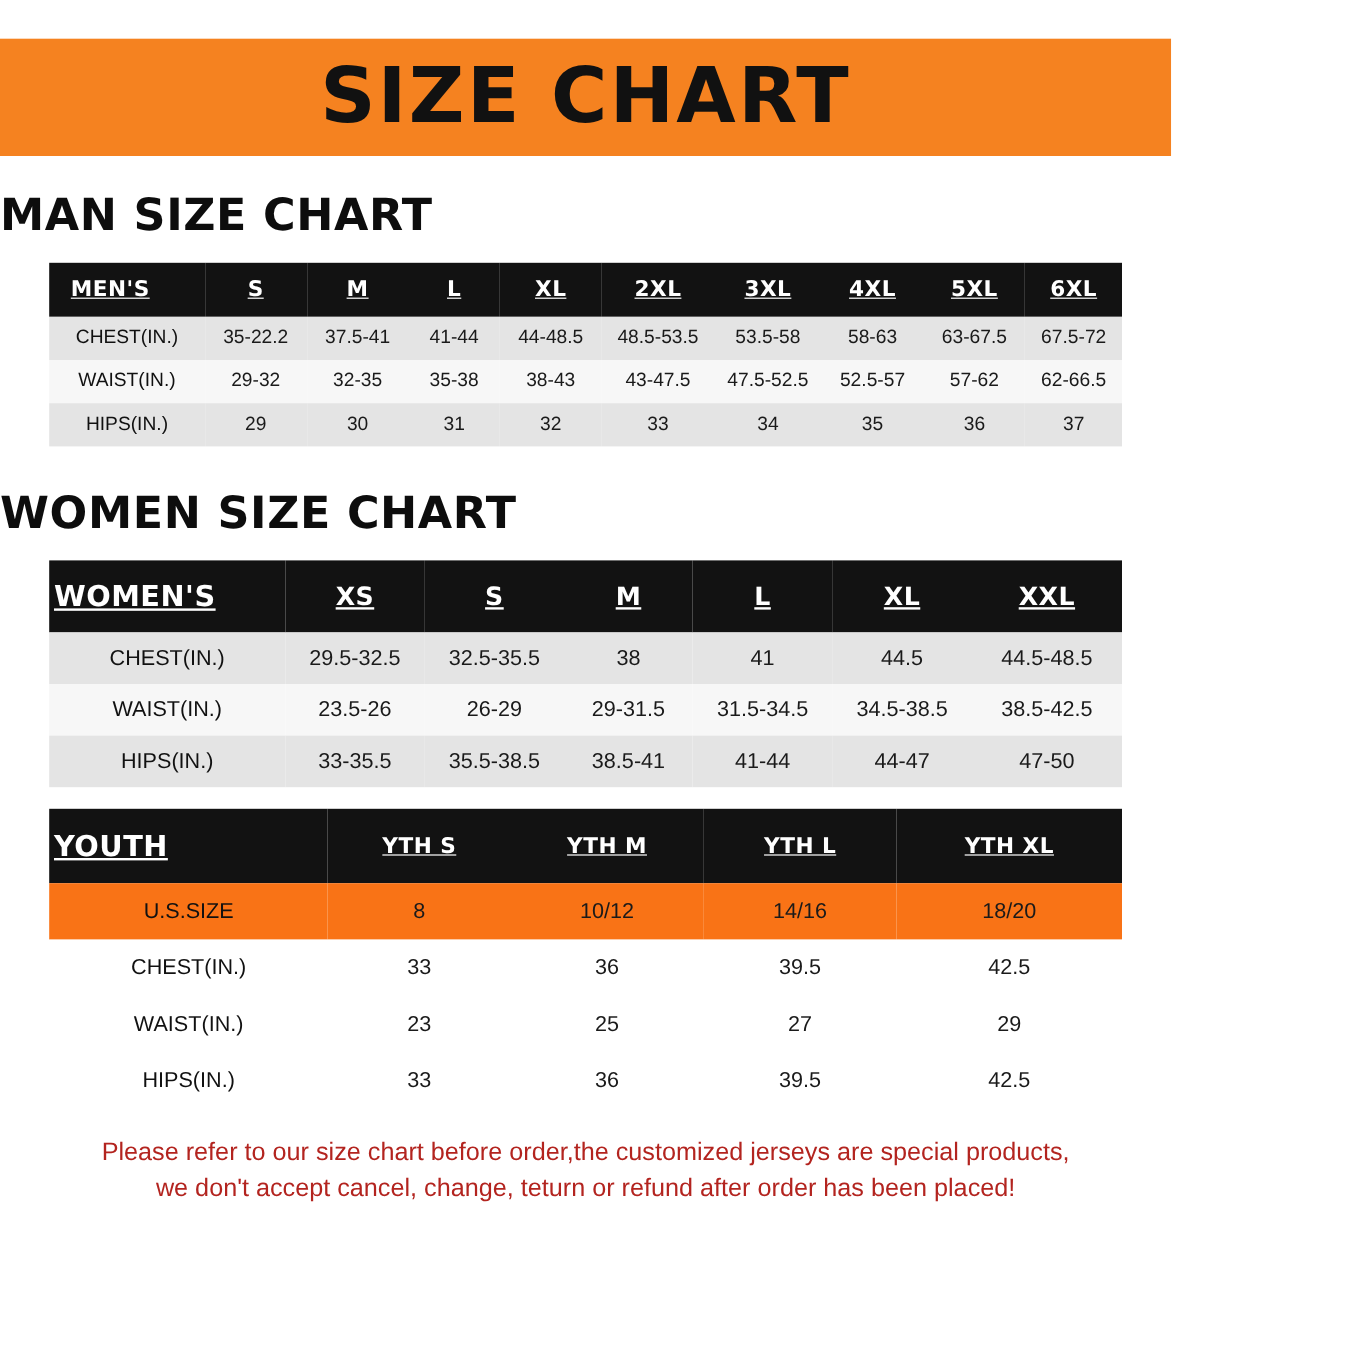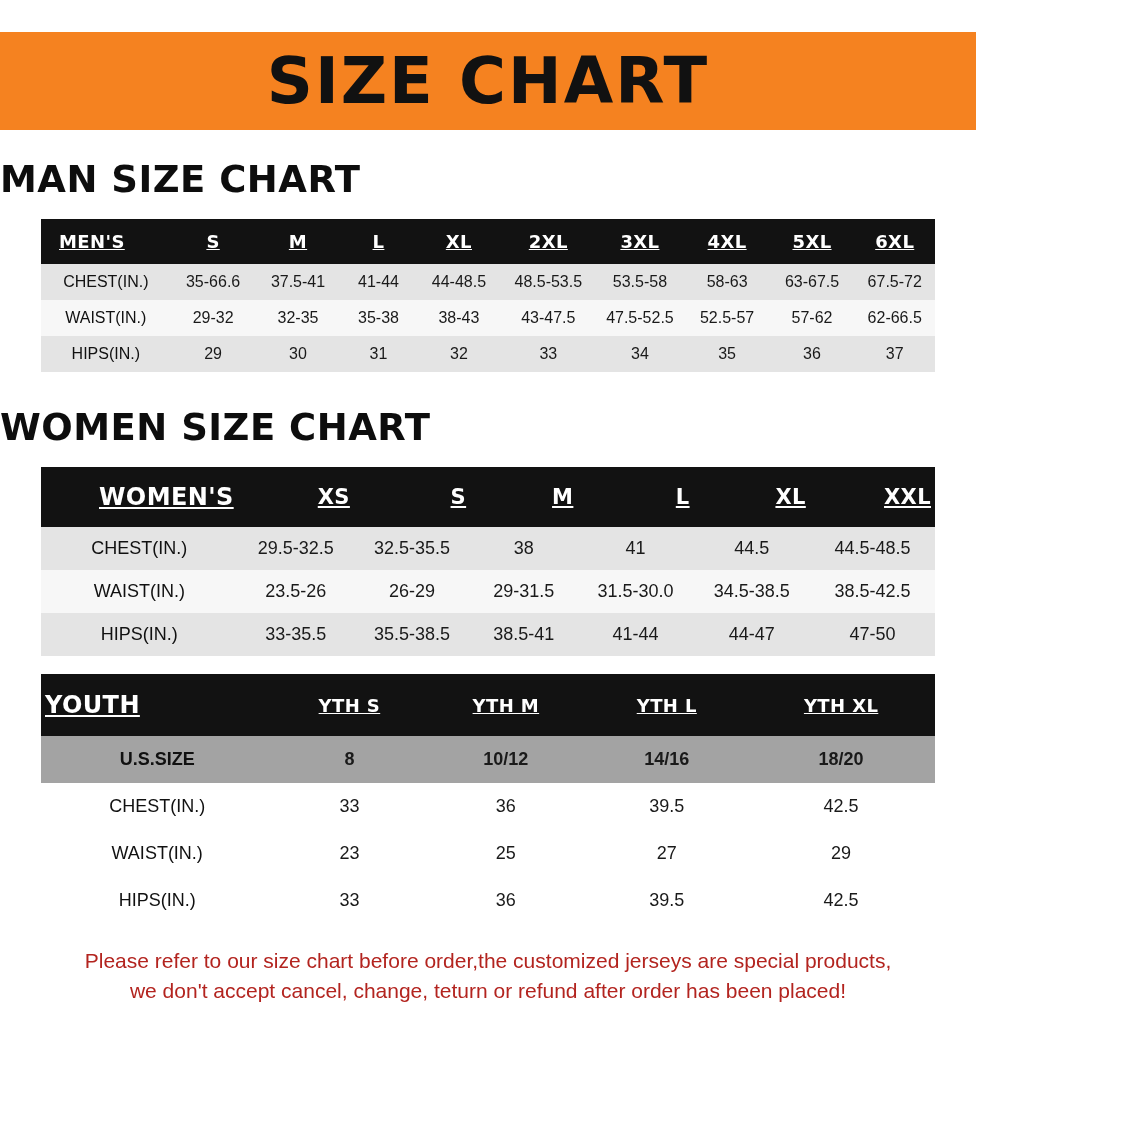--- a/index.html
+++ b/index.html
@@ -162,7 +162,7 @@
       <tbody class="zebra">
         <tr>
           <td class="rowhead">CHEST(IN.)</td>
-          <td>35-66.6</td>
+          <td>35-22.2</td>
           <td>37.5-41</td>
           <td>41-44</td>
           <td>44-48.5</td>

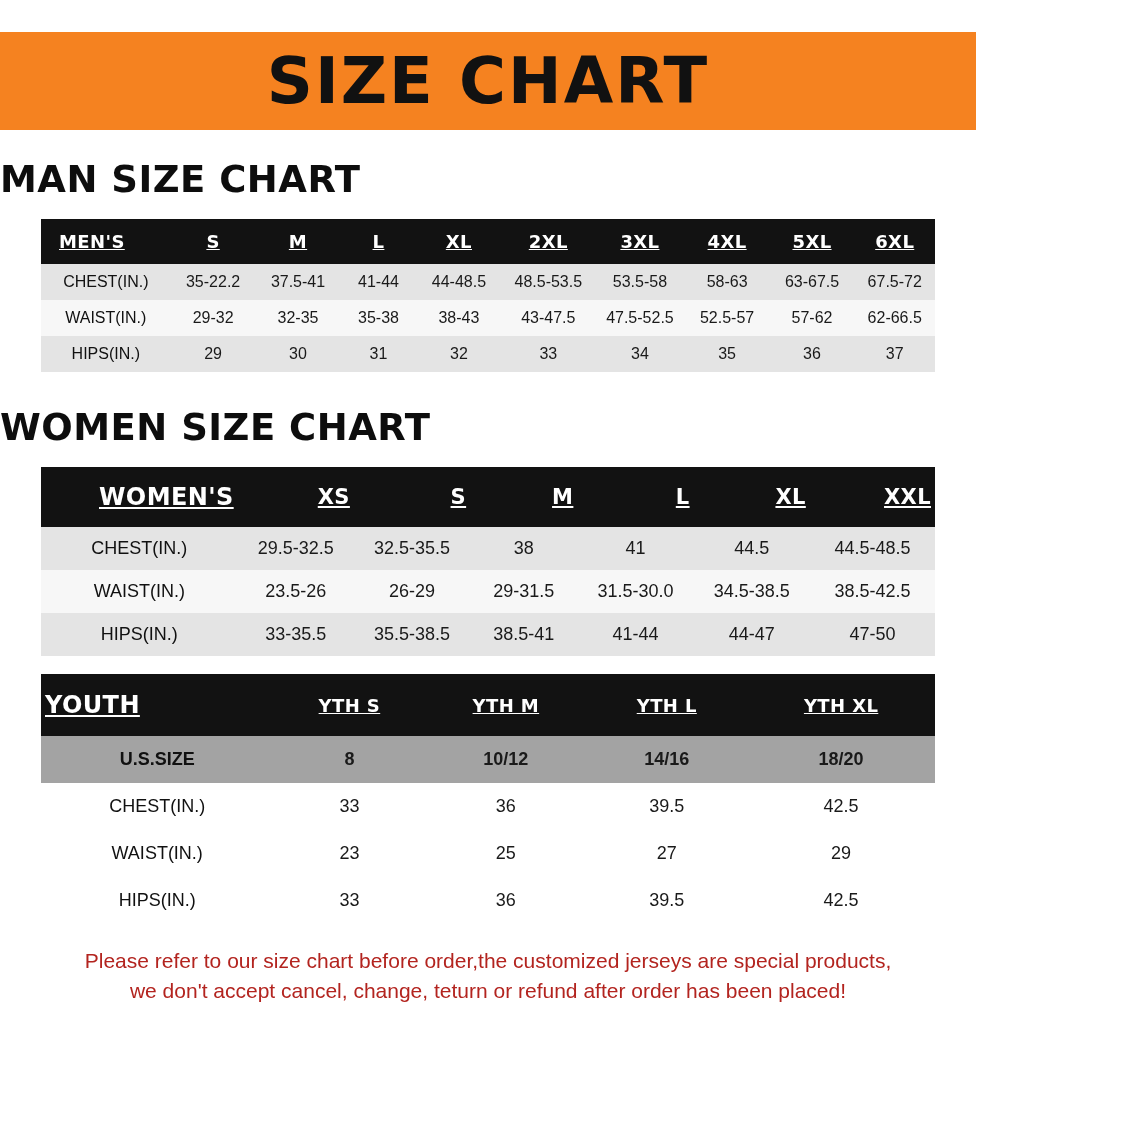--- a/index.html
+++ b/index.html
@@ -101,7 +101,7 @@
   #men-table tbody td { font-size: 16px; }
 
   
-  #women-table thead th { font-size: 21px; padding: 16px 4px; text-align: right; }
+  #women-table thead th { font-size: 21px; padding: 16px 4px; }
   #women-table tbody td { font-size: 18px; padding: 11px 2px; }
   #women-table thead th.rowhead { font-size: 24px; }
 

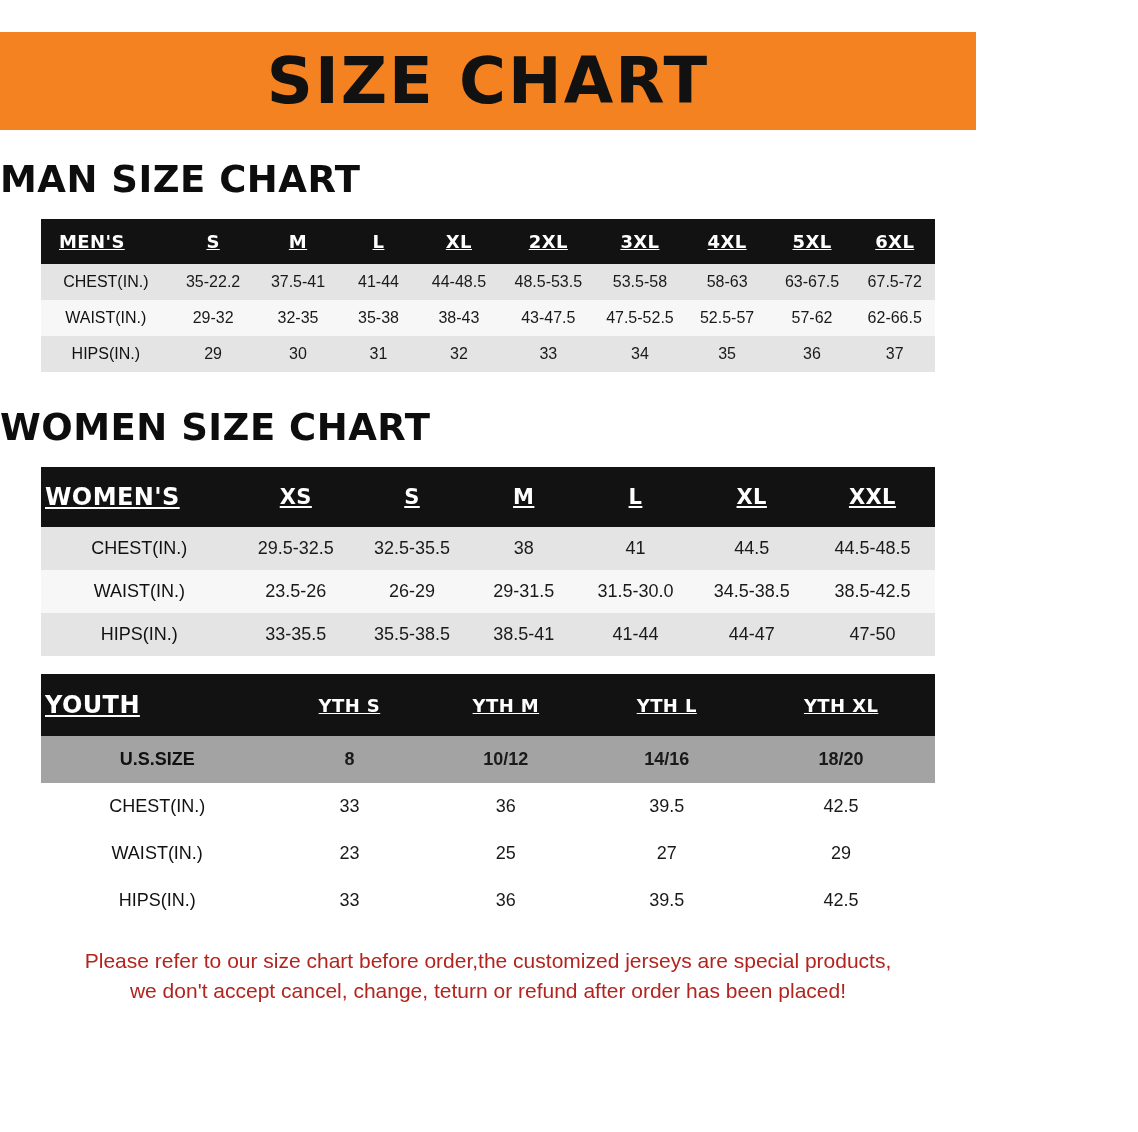--- a/index.html
+++ b/index.html
@@ -238,7 +238,7 @@
           <td>23.5-26</td>
           <td>26-29</td>
           <td>29-31.5</td>
-          <td>31.5-30.0</td>
+          <td>31.5-34.5</td>
           <td>34.5-38.5</td>
           <td>38.5-42.5</td>
         </tr>

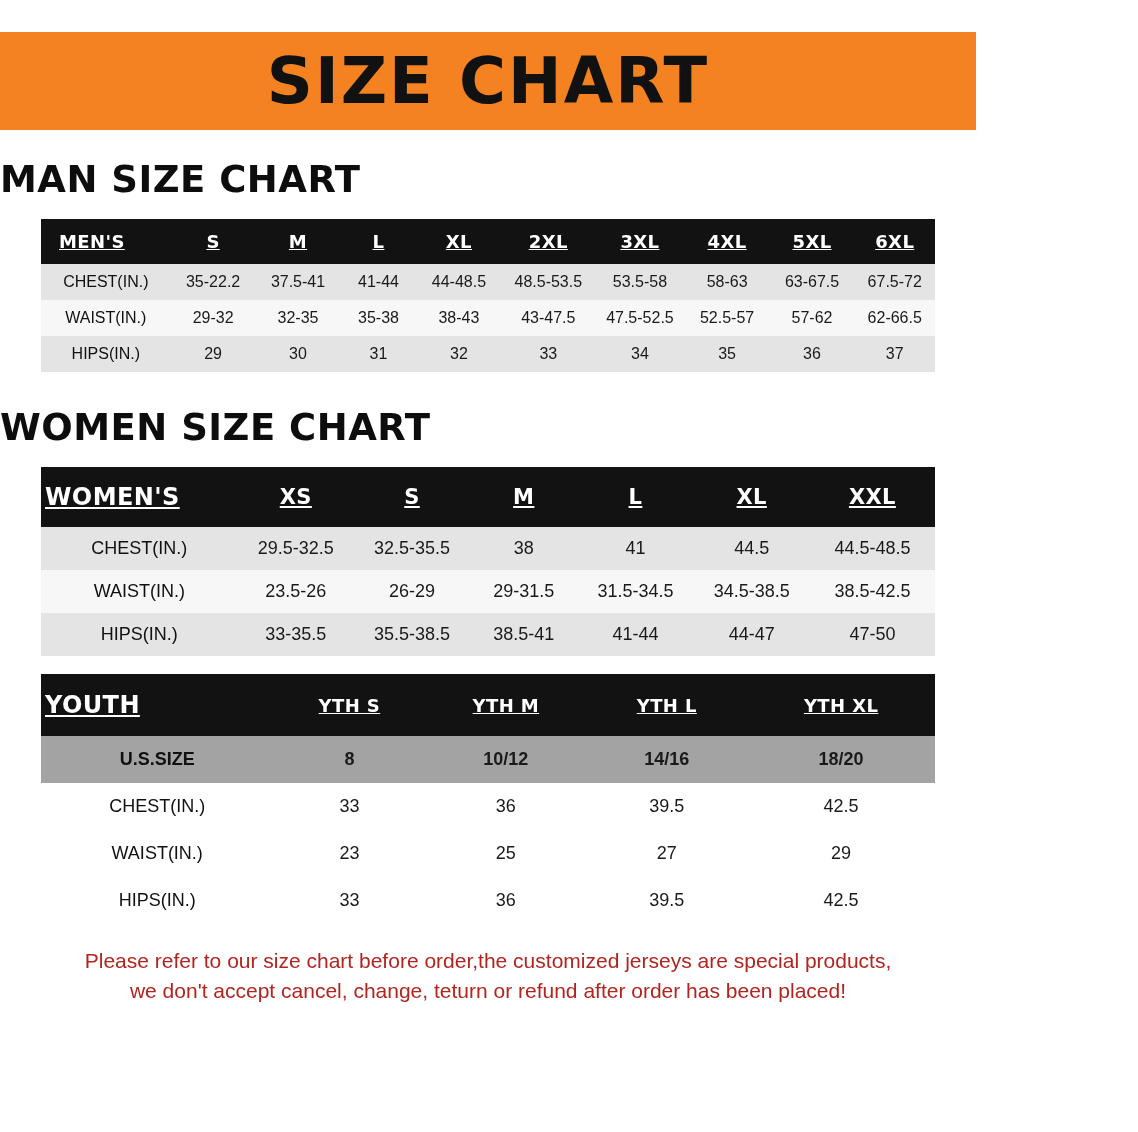--- a/index.html
+++ b/index.html
@@ -93,7 +93,7 @@
 
   
   tbody.youth tr td { background: #ffffff; padding: 13px 2px; font-size: 18px; }
-  tbody.youth tr:nth-child(1) td { background: #a3a3a3; font-weight: bold; }
+  tbody.youth tr:nth-child(1) td { background: #f97316; }
   tbody.youth tr td.rowhead { font-size: 18px; }
 
   

